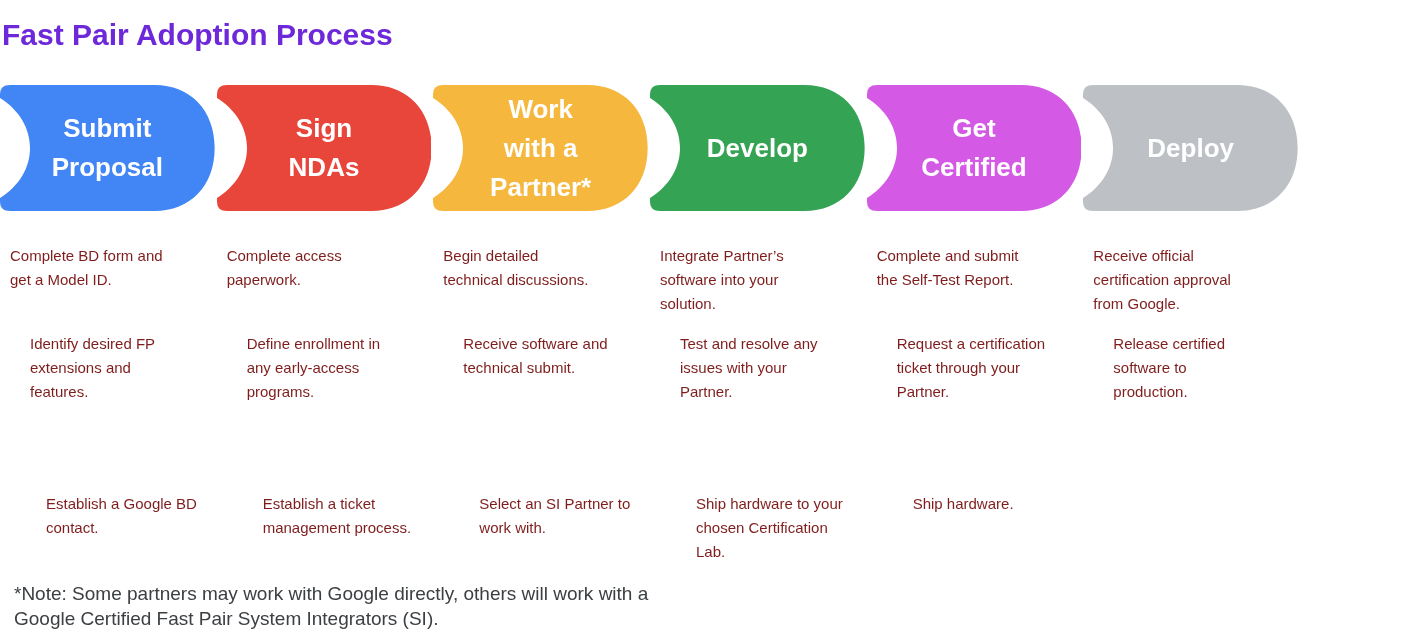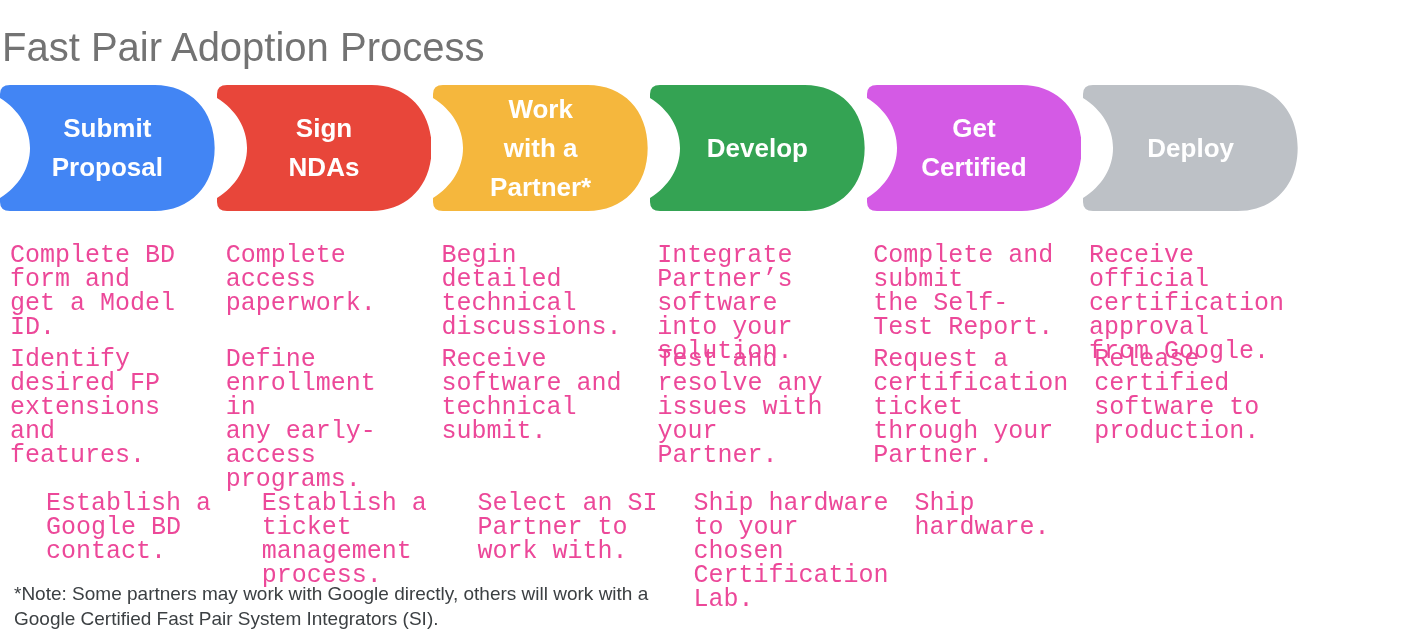--- a/index.html
+++ b/index.html
@@ -9,7 +9,7 @@
   }
   .page-title {
     position:absolute; top:-2px; left:2px;
-    font-size:40px; font-weight:400; color:#737373; letter-spacing:0px;
+    font-size:30px; font-weight:700; color:#6d28d9; letter-spacing:0px;
   }
   .row {
     position:absolute; left:0; width:1298px;

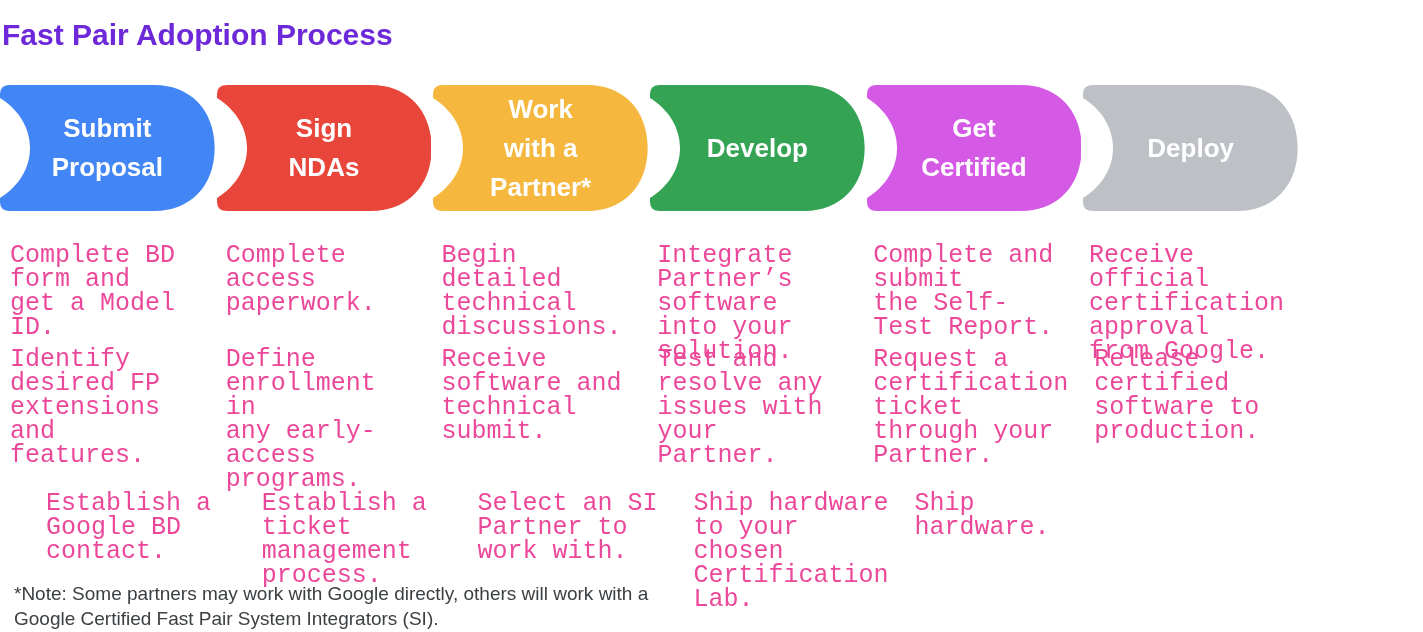--- a/index.html
+++ b/index.html
@@ -29,8 +29,8 @@
   .tasks-row2 { top:348px; }
   .tasks-row3 { top:492px;padding-left:36px; }
   .task {
-    font-size:25px; line-height:24px; color:#ec4899;
-    padding:0 14px 0 10px; white-space:pre-line;font-family:Liberation Mono, monospace;
+    font-size:15px; line-height:24px; color:#7f1d1d;
+    padding:0 14px 0 10px; white-space:pre-line;
   }
   .note {
     position:absolute; top:581px; left:14px;

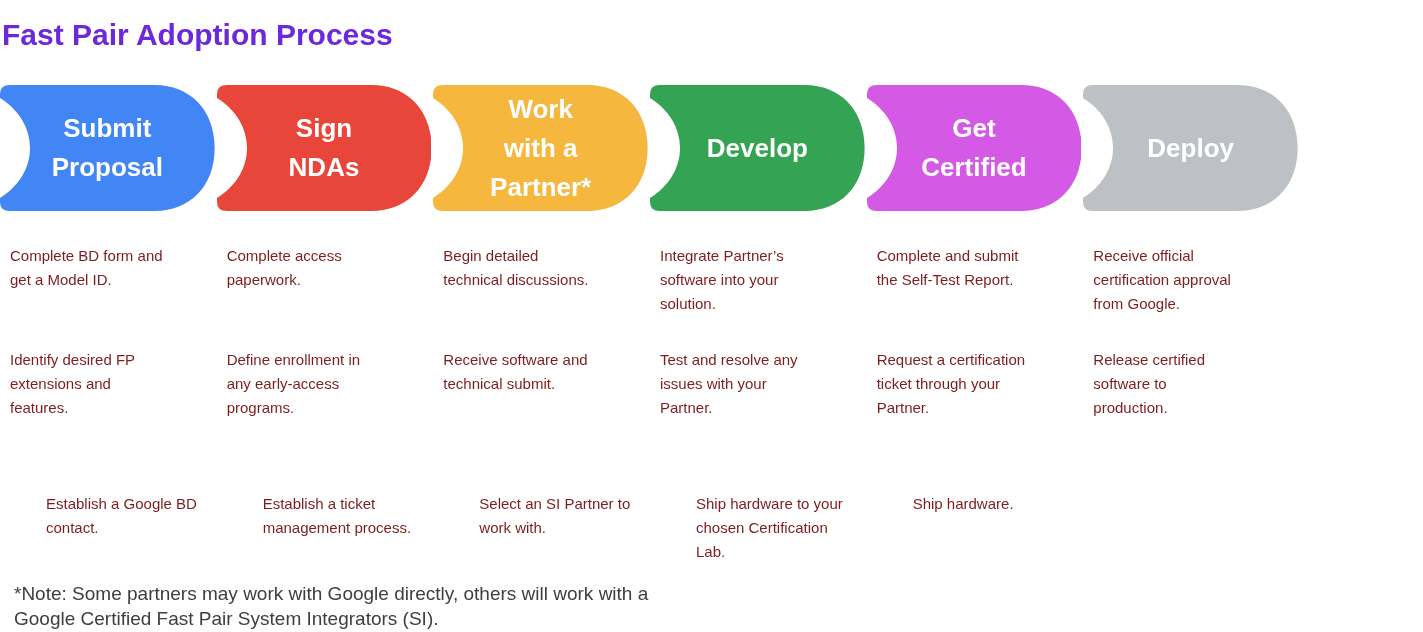--- a/index.html
+++ b/index.html
@@ -26,7 +26,7 @@
     white-space:pre-line; pointer-events:none;
   }
   .tasks-row1 { top:244px; }
-  .tasks-row2 { top:348px; }
+  .tasks-row2 { top:332px;padding-left:20px; }
   .tasks-row3 { top:492px;padding-left:36px; }
   .task {
     font-size:15px; line-height:24px; color:#7f1d1d;

